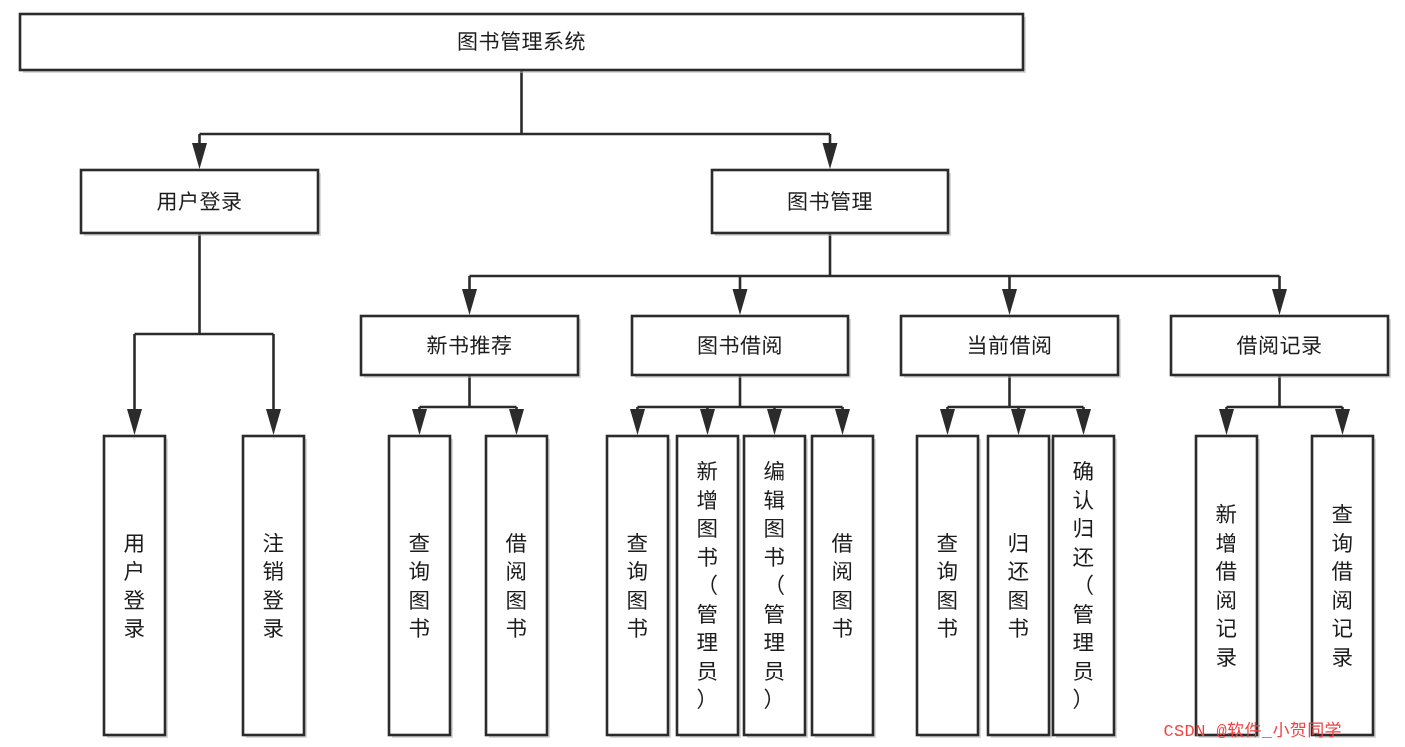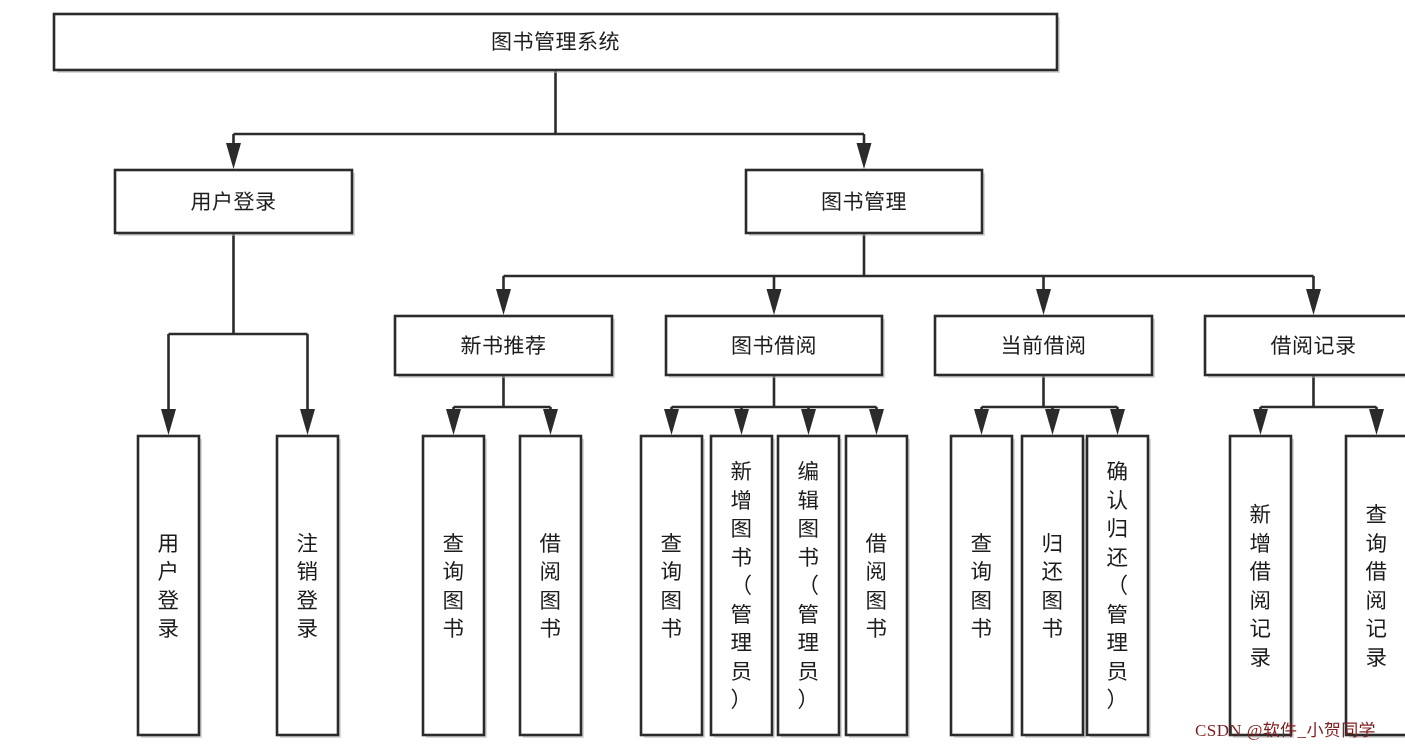--- a/index.html
+++ b/index.html
@@ -19,7 +19,6 @@
     position: relative;
     width: 1350px;
     height: 747px;
-    margin-left: 34px;
   }
   svg#tree-svg {
     position: absolute;

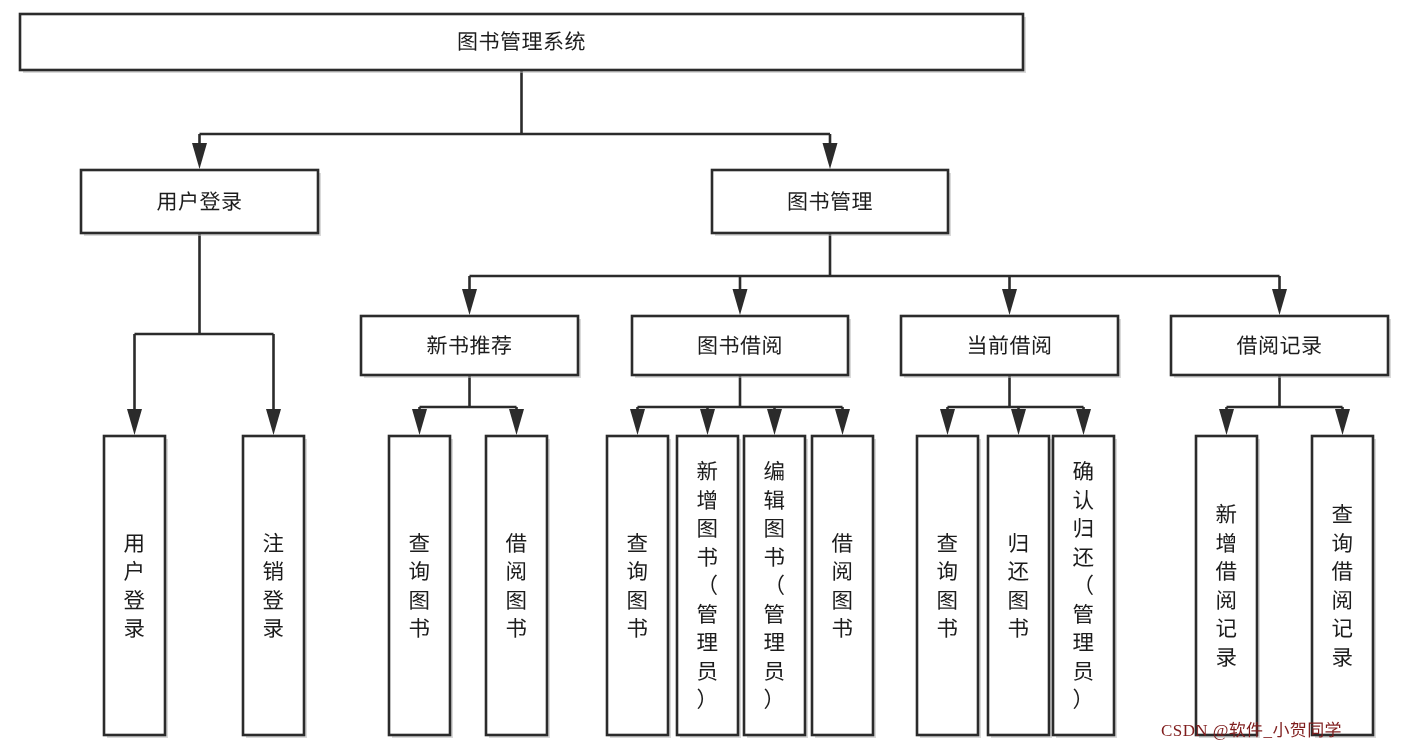--- a/index.html
+++ b/index.html
@@ -67,9 +67,9 @@
     position: absolute;
     right: 8px;
     bottom: 6px;
-    font-family: Liberation Serif, serif;
+    font-family: Liberation Mono, monospace;
     font-size: 17px;
-    color: #7f1d1d;
+    color: #ef4444;
     letter-spacing: 0.4px;
     white-space: nowrap;
     user-select: none;

